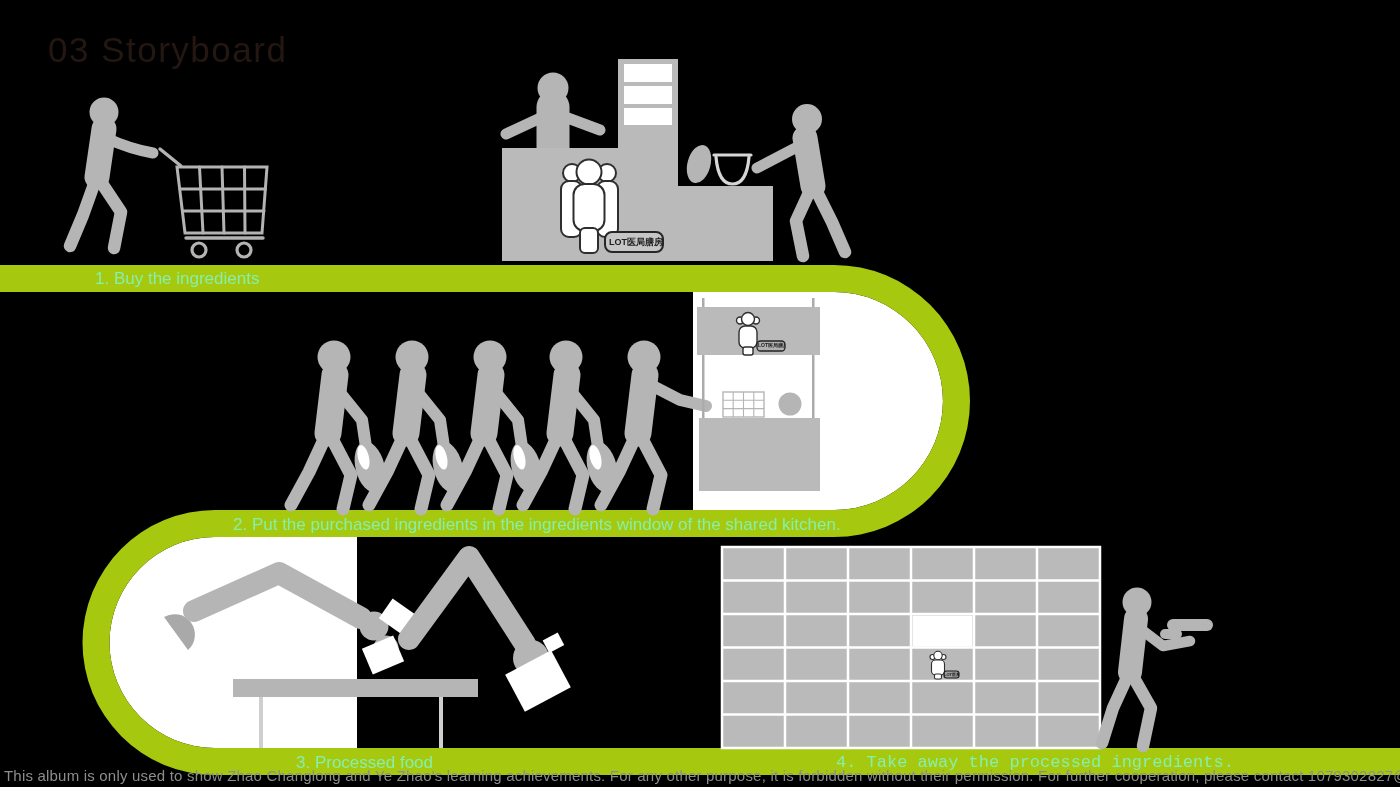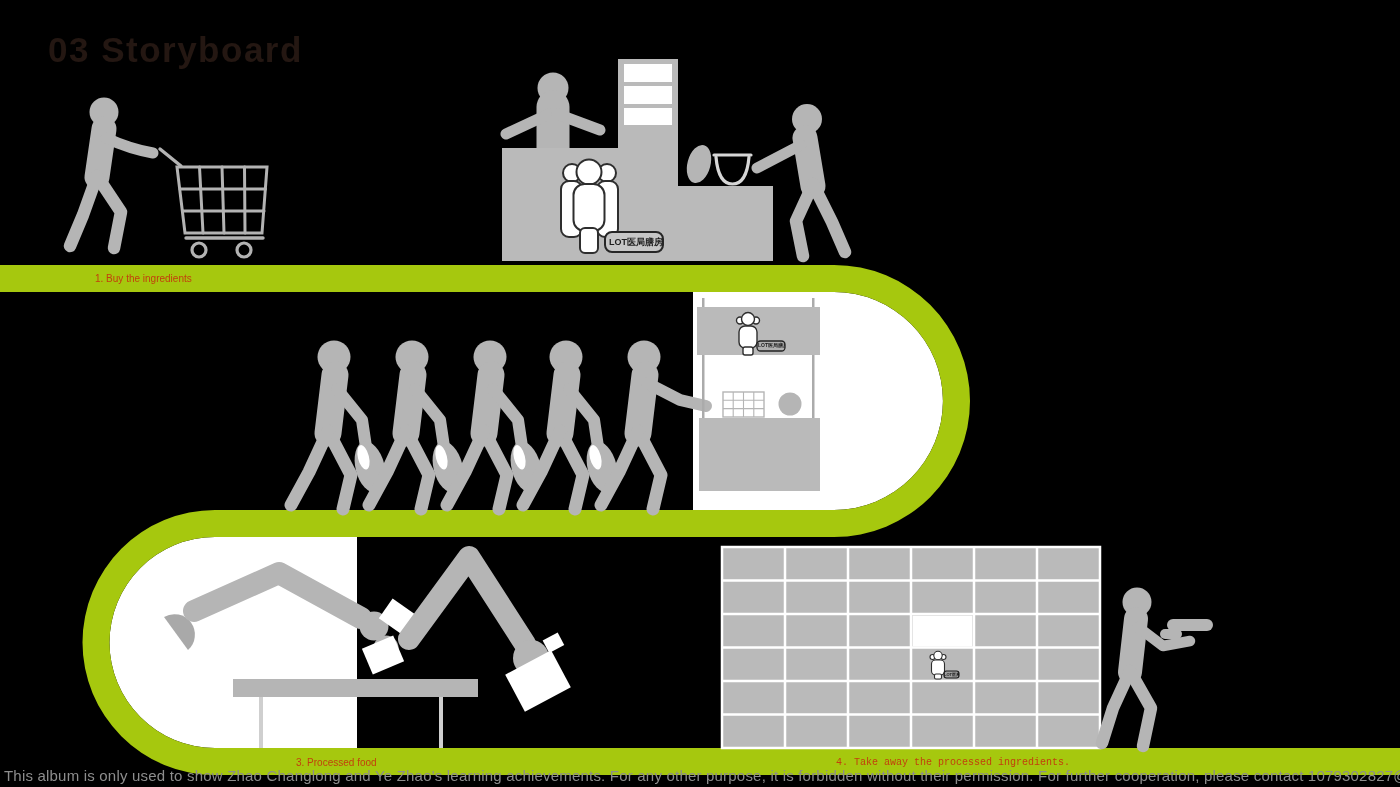--- a/index.html
+++ b/index.html
@@ -6,7 +6,7 @@
   .stage{position:relative;width:1400px;height:787px;background:#000;overflow:hidden;
          font-family:"Liberation Sans",sans-serif;}
   .stage svg{position:absolute;left:0;top:0;}
-  .page-title{position:absolute;left:48px;top:30px;font-size:35px;font-weight:bold;
+  .page-title{position:absolute;left:48px;top:30px;font-size:35px;font-weight:normal;
               letter-spacing:1.5px;color:#241712;}
   .step-label{position:absolute;color:#c2410c;font-size:10px;line-height:15px;white-space:nowrap;}
   .step-1{left:95px;top:271px;}

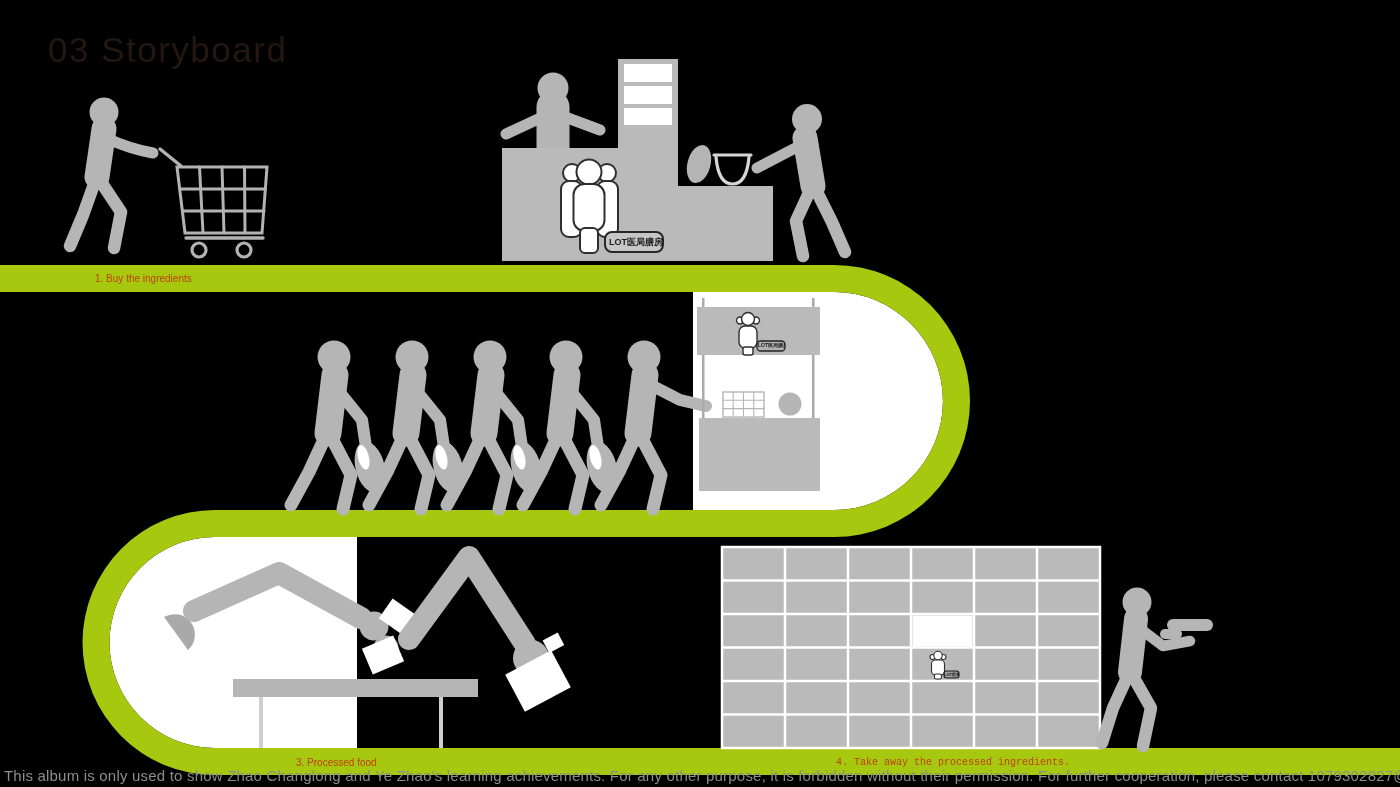--- a/index.html
+++ b/index.html
@@ -8,7 +8,7 @@
   .stage svg{position:absolute;left:0;top:0;}
   .page-title{position:absolute;left:48px;top:30px;font-size:35px;font-weight:normal;
               letter-spacing:1.5px;color:#241712;}
-  .step-label{position:absolute;color:#c2410c;font-size:10px;line-height:15px;white-space:nowrap;}
+  .step-label{position:absolute;color:#86efac;font-size:17px;line-height:15px;white-space:nowrap;}
   .step-1{left:95px;top:271px;}
   .step-2{left:233px;top:517px;}
   .step-3{left:296px;top:755px;}

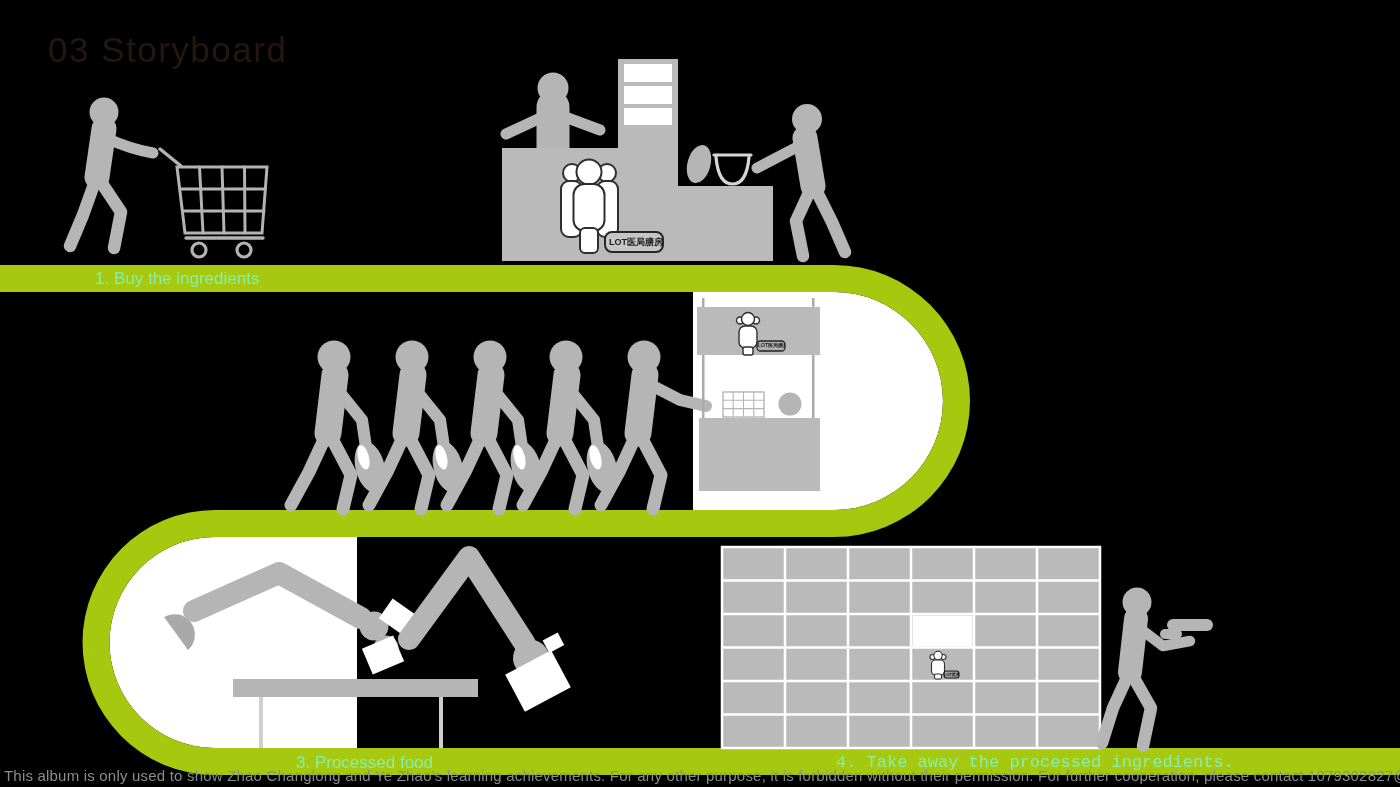--- a/index.html
+++ b/index.html
@@ -198,6 +198,7 @@
 
   <div class="page-title">03 Storyboard</div>
   <div class="step-label step-1">1. Buy the ingredients</div>
+  <div class="step-label step-2">2. Put the purchased ingredients in the ingredients window of the shared kitchen.</div>
   <div class="step-label step-3">3. Processed food</div>
   <div class="step-label step-4">4. Take away the processed ingredients.</div>
   <div class="lot-sign counter">LOT医局膳房</div>

